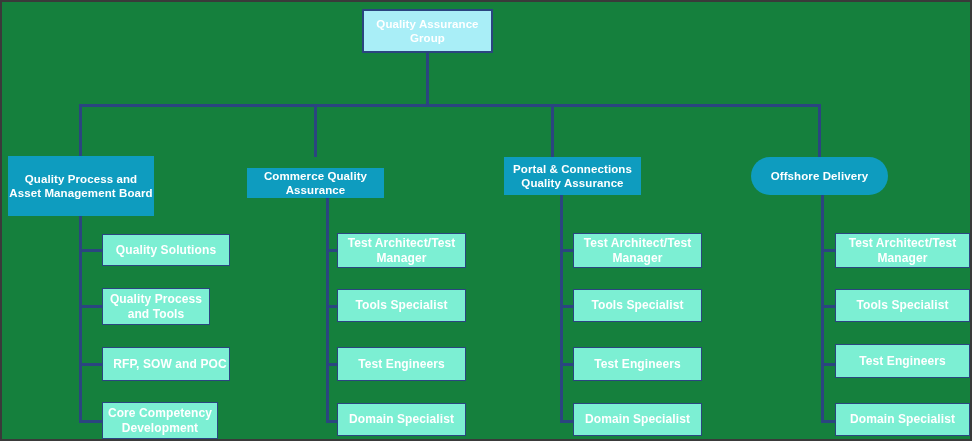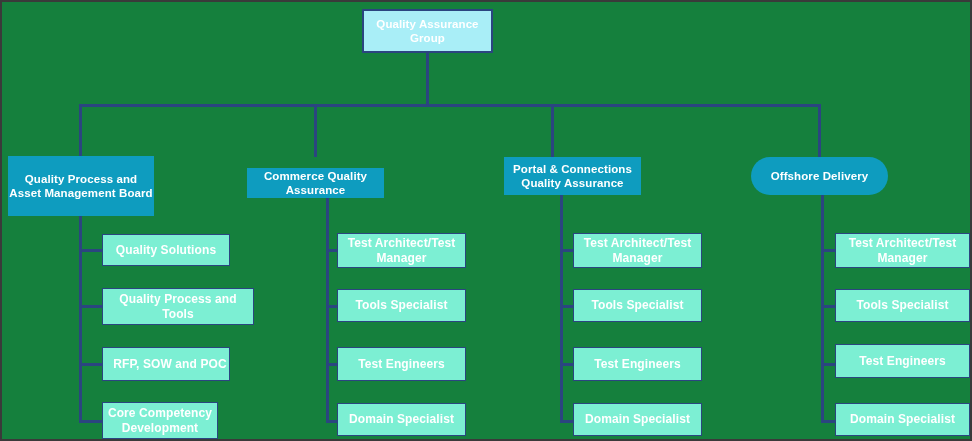--- a/index.html
+++ b/index.html
@@ -114,7 +114,7 @@
   <div class="node node-leaf" style="left:100px; top:232px; width:128px; height:32px;">
     <span>Quality Solutions</span>
   </div>
-  <div class="node node-leaf" style="left:100px; top:286px; width:152px; height:37px;">
+  <div class="node node-leaf" style="left:100px; top:286px; width:108px; height:37px;">
     <span>Quality Process and Tools</span>
   </div>
   <div class="node node-leaf" style="left:100px; top:345px; width:128px; height:34px;padding-left:8px;">

